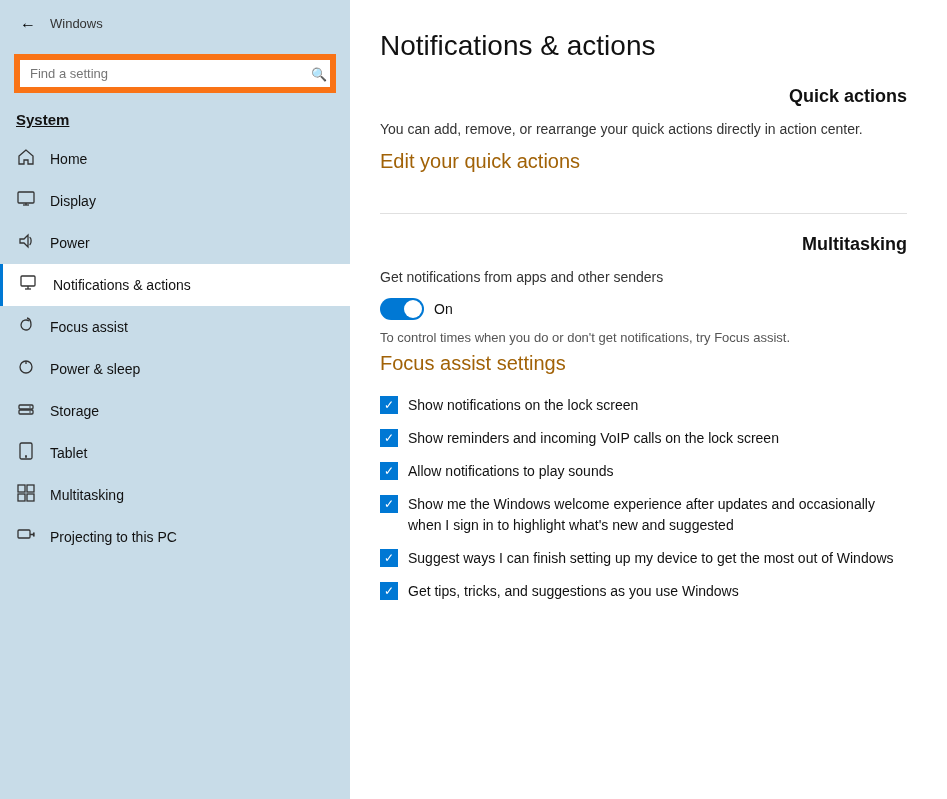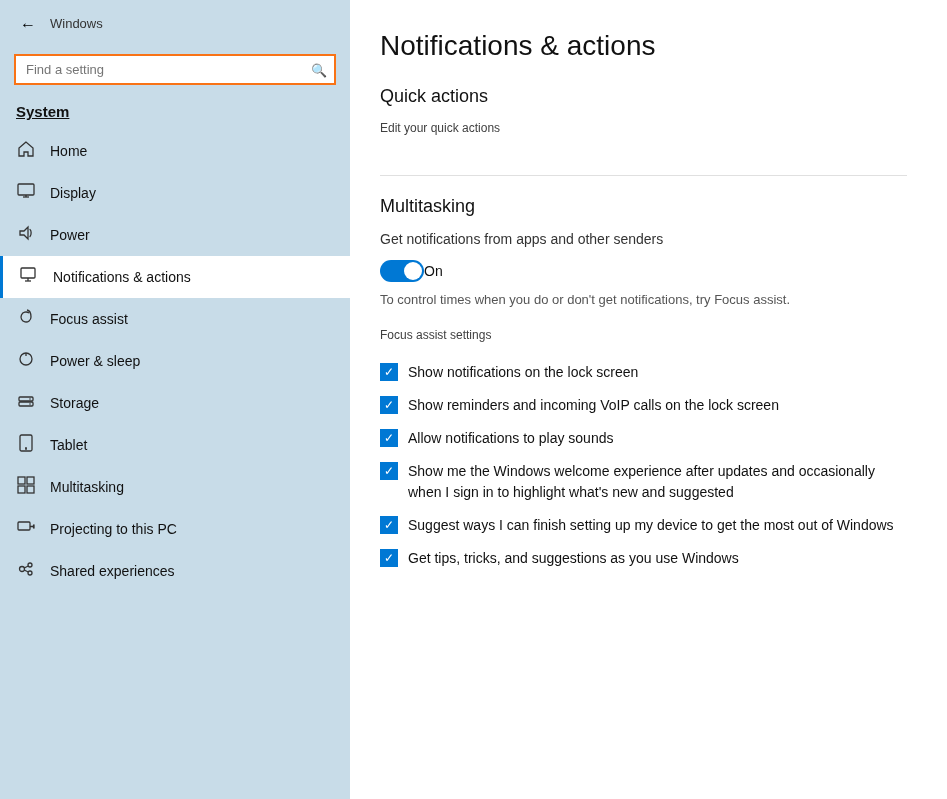--- a/index.html
+++ b/index.html
@@ -54,7 +54,7 @@
     .search-box input {
       width: 100%;
       padding: 6px 32px 6px 10px;
-      border: 2px solid #f97316;
+      border: 6px solid #f97316;
       background: #fff;
       font-size: 13px;
       outline: none;

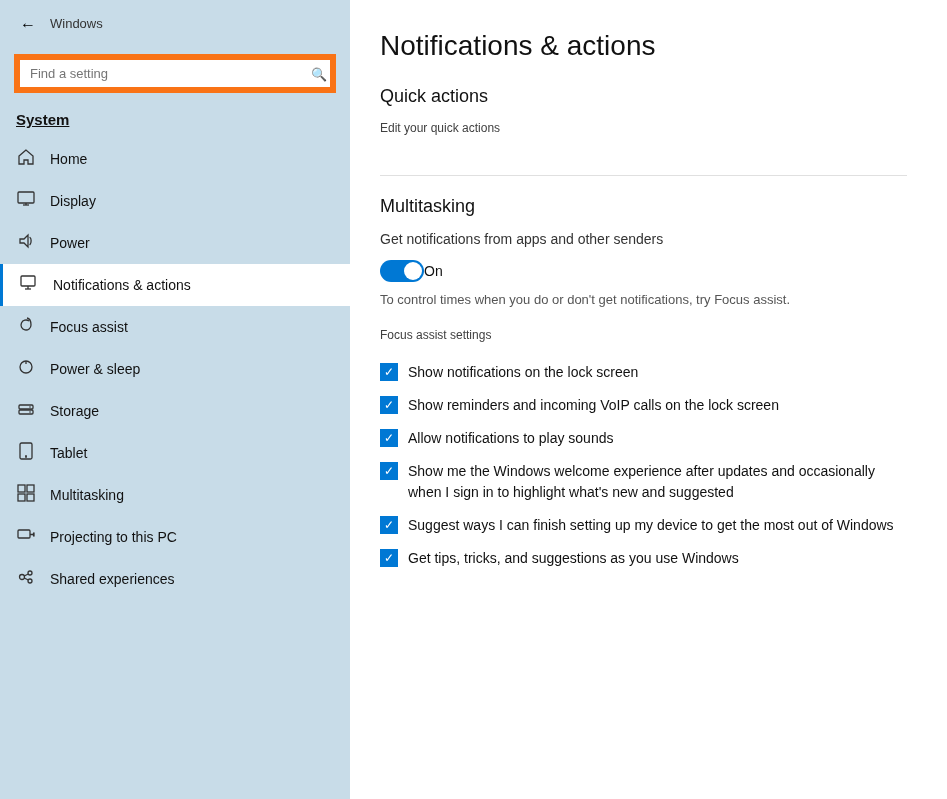--- a/index.html
+++ b/index.html
@@ -117,9 +117,10 @@
 
     .section-title {
       font-size: 18px;
-      font-weight: 400;
+      font-weight: 700;
       color: #111;
       margin-bottom: 12px;
+      text-align: right;
     }
 
     .section-desc {

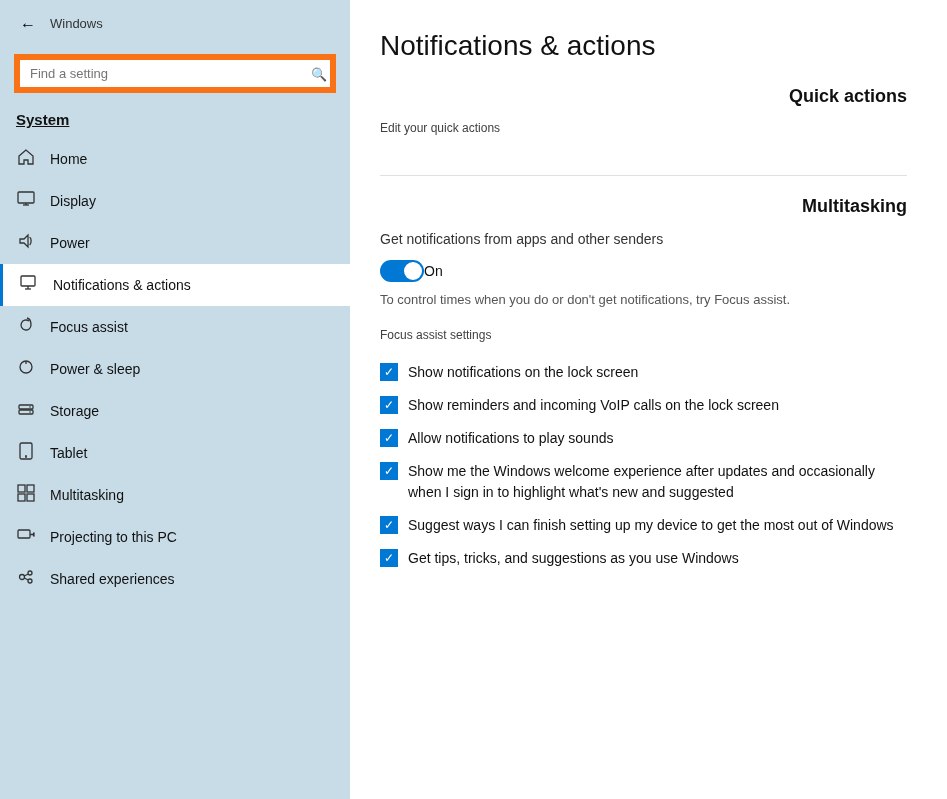--- a/index.html
+++ b/index.html
@@ -338,6 +338,7 @@
 
   
   <h2 class="section-title">Quick actions</h2>
+  <p class="section-desc">You can add, remove, or rearrange your quick actions directly in action center.</p>
   <a class="link-text">Edit your quick actions</a>
 
   <hr class="divider">

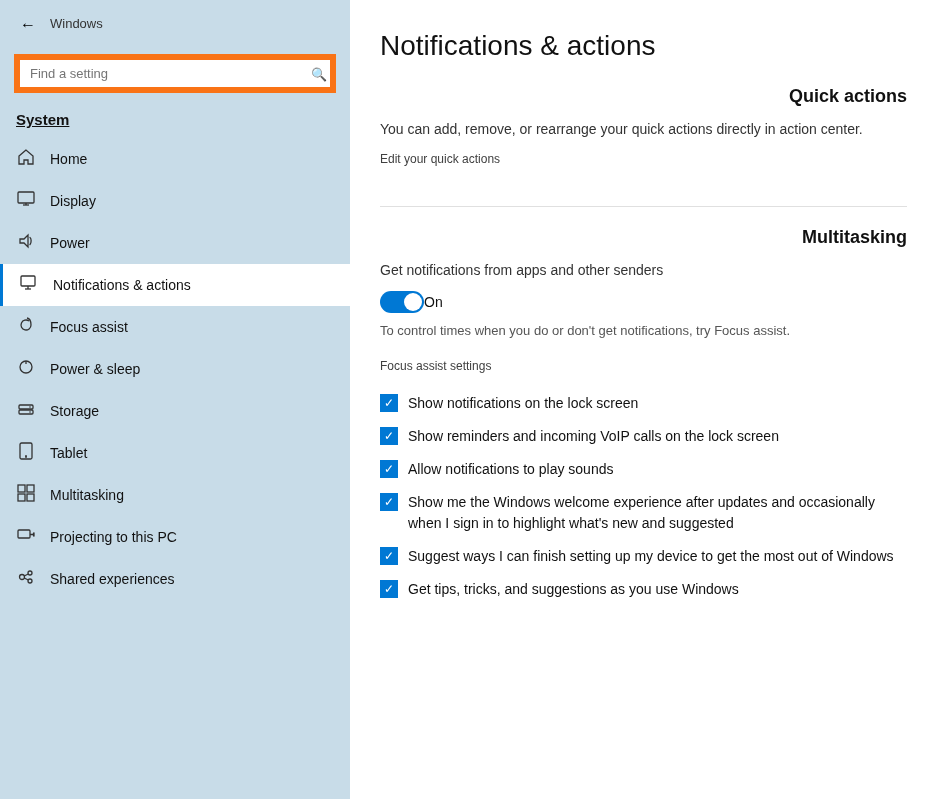--- a/index.html
+++ b/index.html
@@ -131,9 +131,9 @@
     }
 
     .link-text {
-      color: #404040;
+      color: #a16207;
       cursor: pointer;
-      font-size: 12px;
+      font-size: 20px;
       text-decoration: none;
       display: inline-block;
       margin-bottom: 20px;

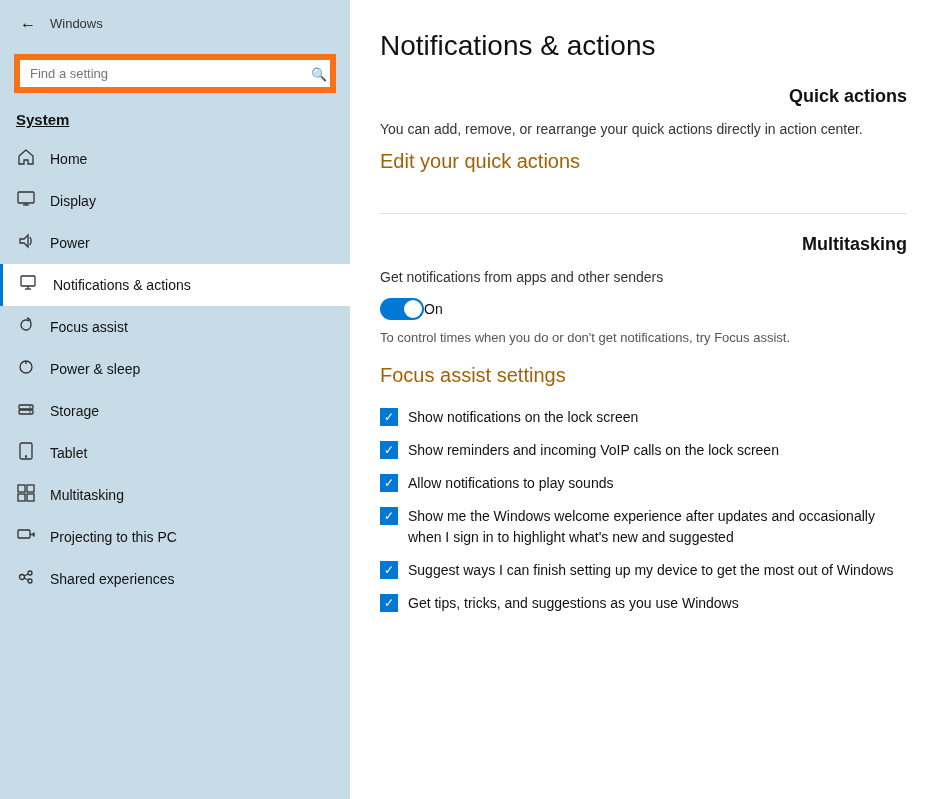--- a/index.html
+++ b/index.html
@@ -149,6 +149,7 @@
     .toggle-row {
       display: flex;
       align-items: center;
+      gap: 10px;
       margin-bottom: 8px;
     }
 

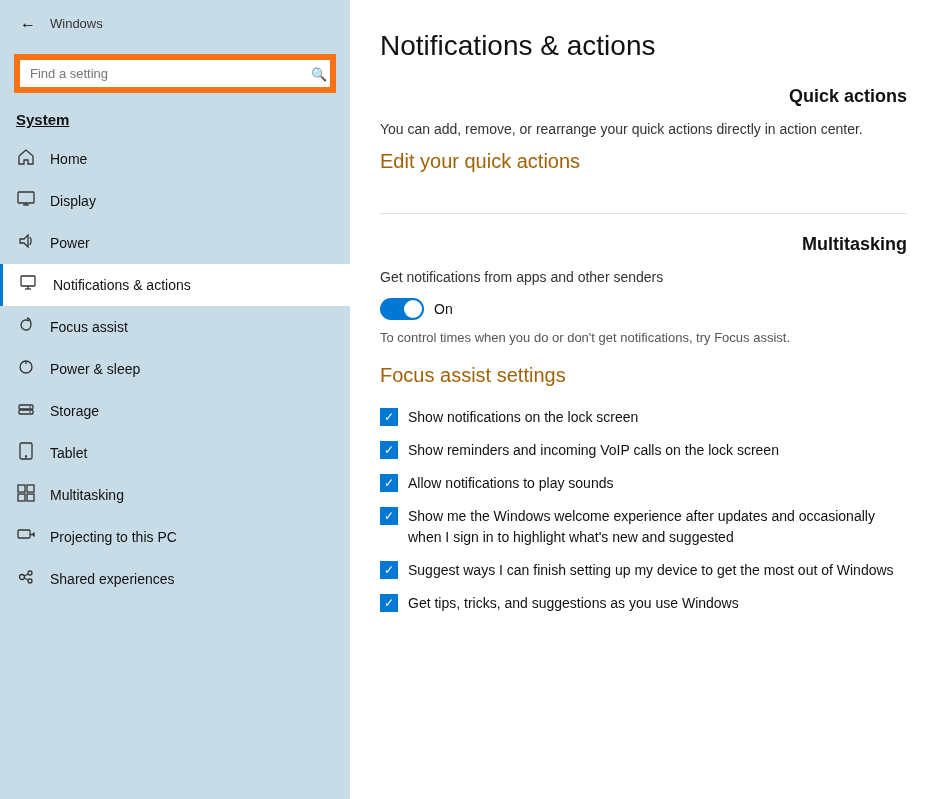--- a/index.html
+++ b/index.html
@@ -193,7 +193,7 @@
     .focus-assist-desc {
       font-size: 13px;
       color: #555;
-      margin-bottom: 16px;
+      margin-bottom: 4px;
       line-height: 1.5;
     }
 

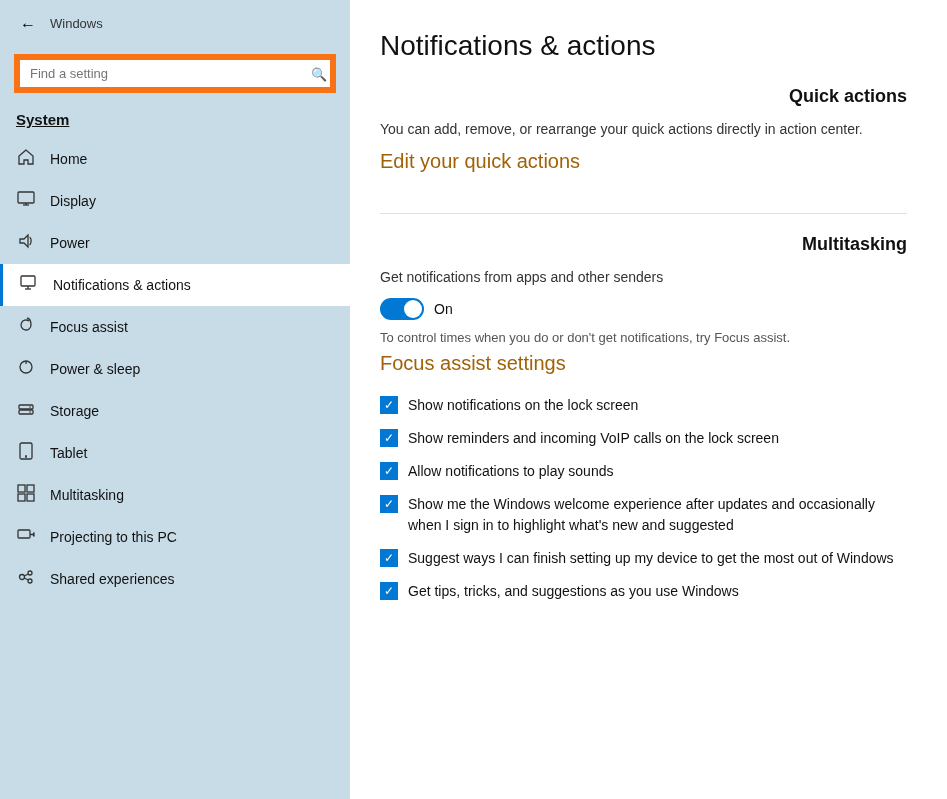--- a/index.html
+++ b/index.html
@@ -321,16 +321,6 @@
           </svg></span>
         <span>Projecting to this PC</span>
       </div>
-      <div class="nav-item">
-        <span class="nav-icon"><svg width="18" height="18" viewBox="0 0 18 18" fill="none">
-            <circle cx="5" cy="9" r="2.5" stroke="#333" stroke-width="1.3" fill="none"></circle>
-            <circle cx="13" cy="5" r="2" stroke="#333" stroke-width="1.3" fill="none"></circle>
-            <circle cx="13" cy="13" r="2" stroke="#333" stroke-width="1.3" fill="none"></circle>
-            <line x1="7.2" y1="8" x2="11.3" y2="6" stroke="#333" stroke-width="1.3"></line>
-            <line x1="7.2" y1="10" x2="11.3" y2="12" stroke="#333" stroke-width="1.3"></line>
-          </svg></span>
-        <span>Shared experiences</span>
-      </div>
     </div>
 </nav>
 

